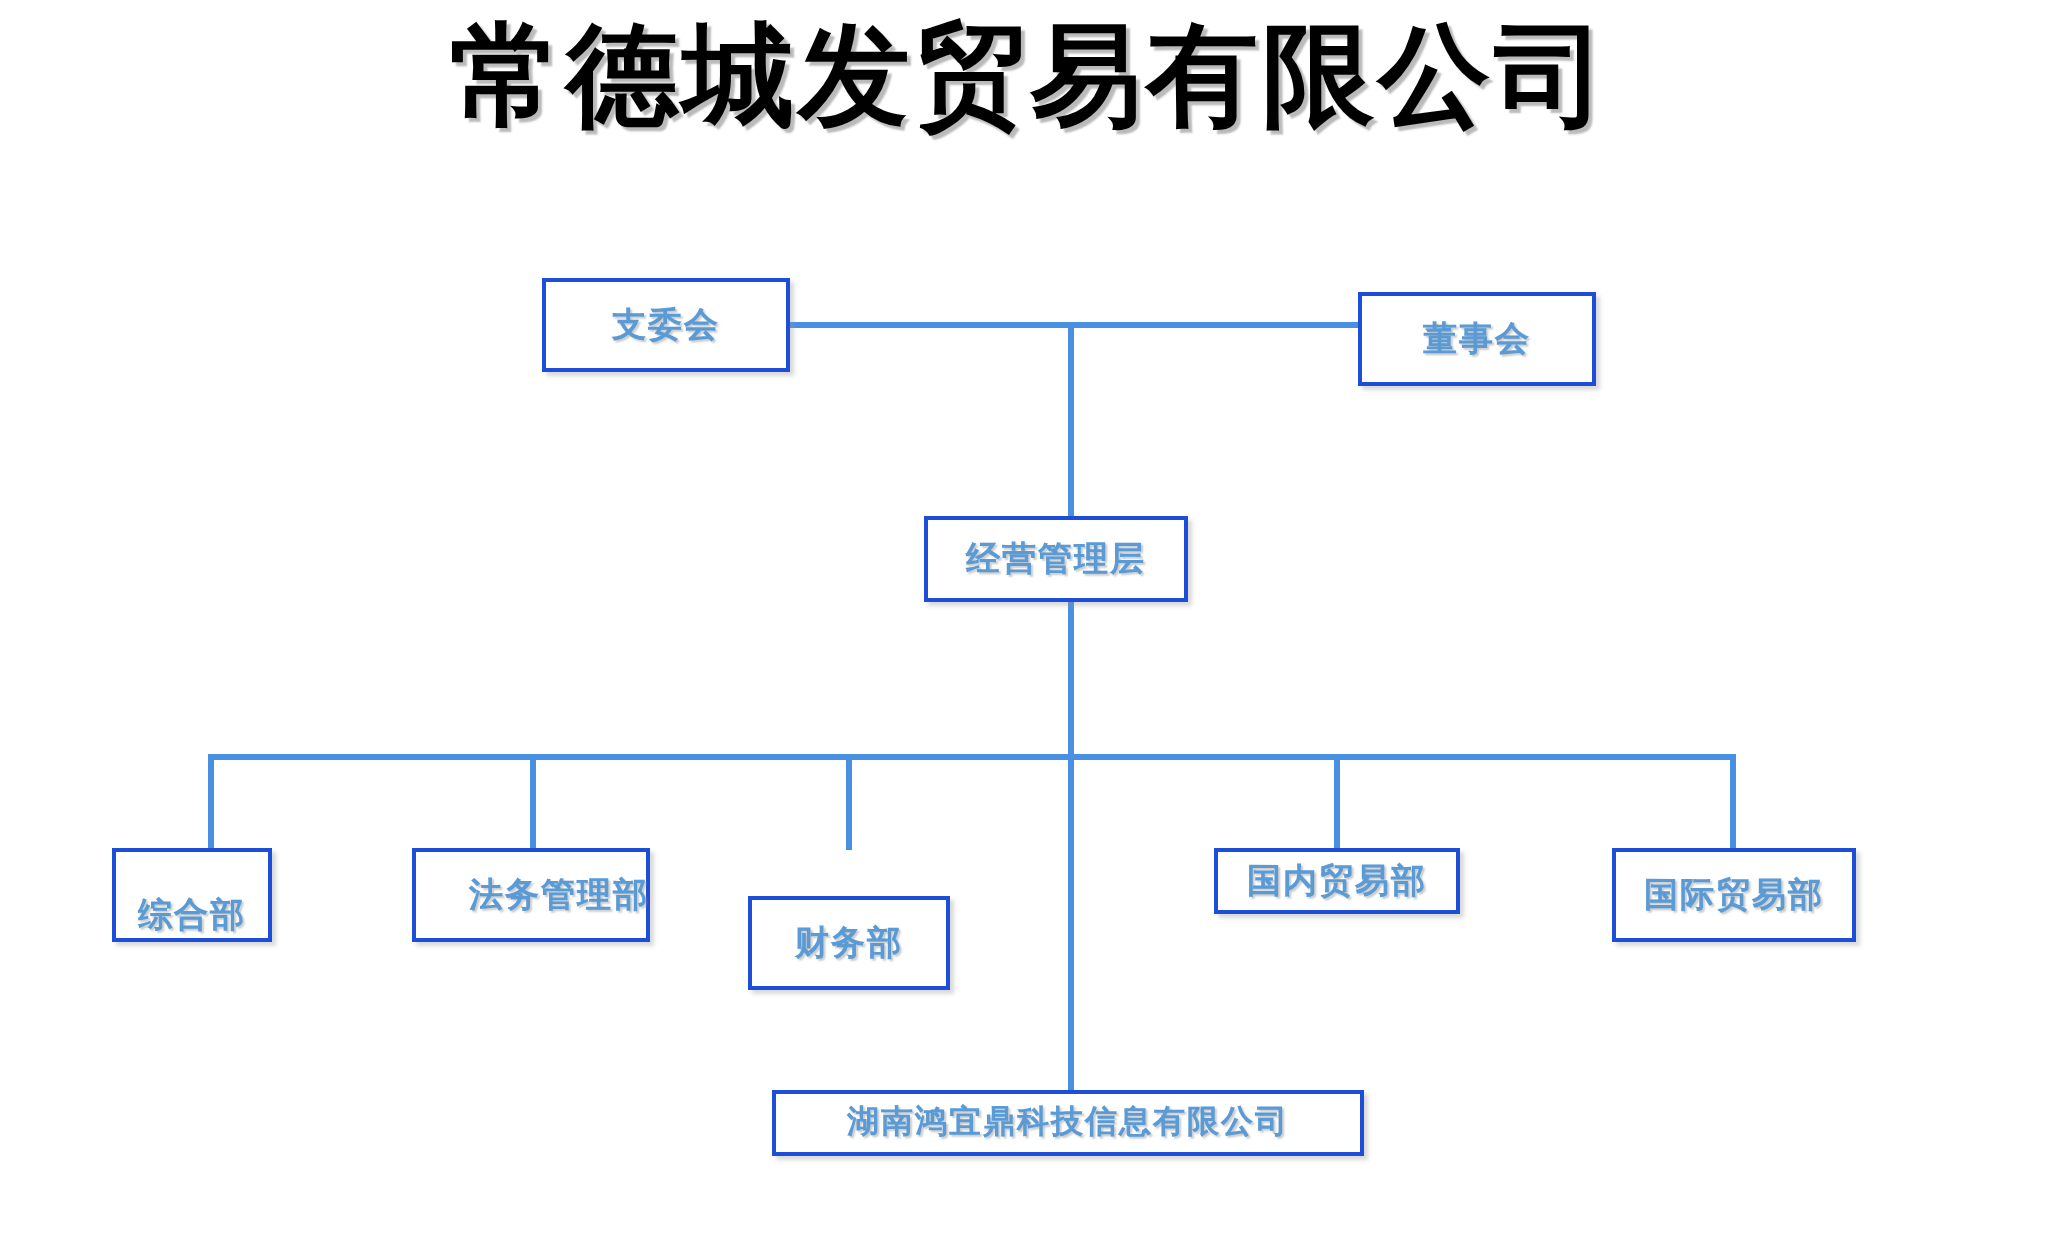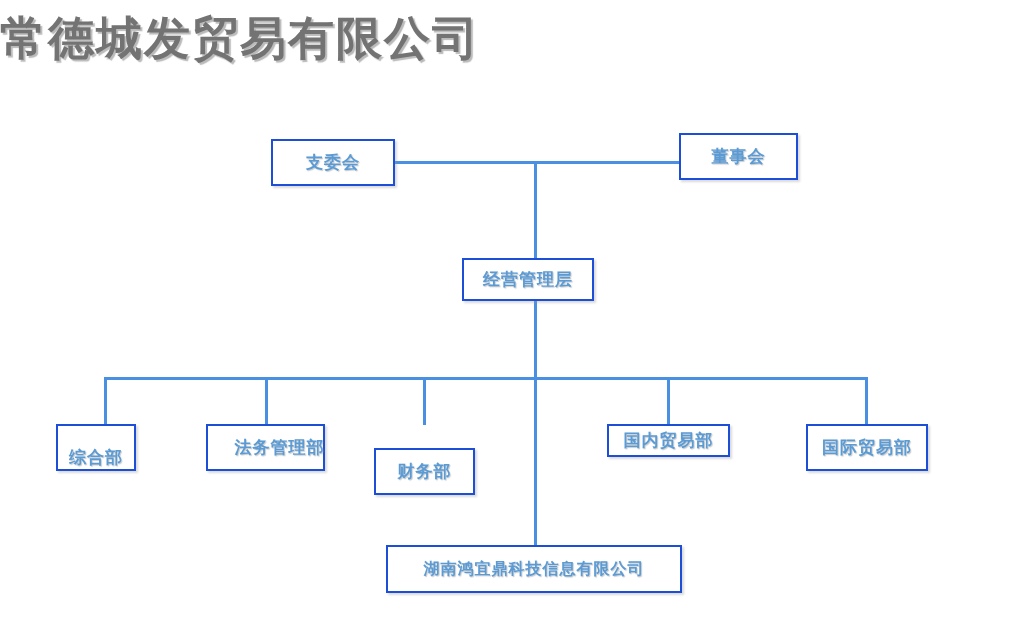--- a/index.html
+++ b/index.html
@@ -22,12 +22,13 @@
     left: 0;
     top: 8px;
     width: 1030px;
+    text-align: center;
     font-family: "Liberation Serif", "DejaVu Serif", serif;
     font-weight: bold;
-    font-size: 46px;
+    font-size: 56px;
     line-height: 62px;
     letter-spacing: 2px;
-    color: #737373;
+    color: #000000;
     text-shadow: 2px 2px 1px rgba(130,130,130,0.55);
     white-space: nowrap;
   }

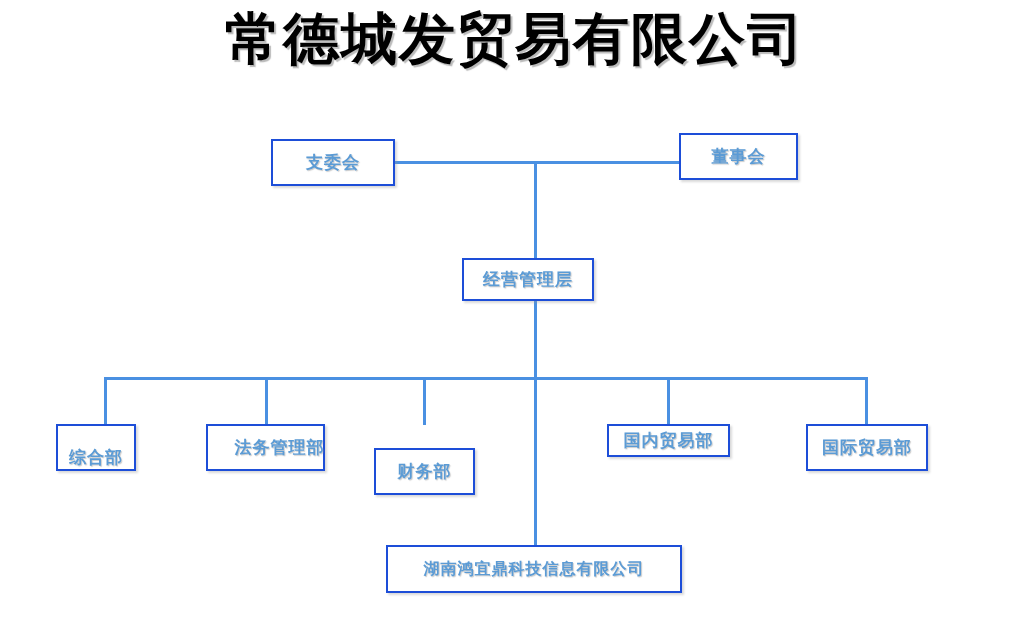--- a/index.html
+++ b/index.html
@@ -88,7 +88,7 @@
     <span class="node-label">支委会</span>
   </div>
 
-  <div class="node" style="left:679px; top:133px; width:119px; height:47px;">
+  <div class="node" style="left:679px; top:146px; width:119px; height:47px;">
     <span class="node-label">董事会</span>
   </div>
 

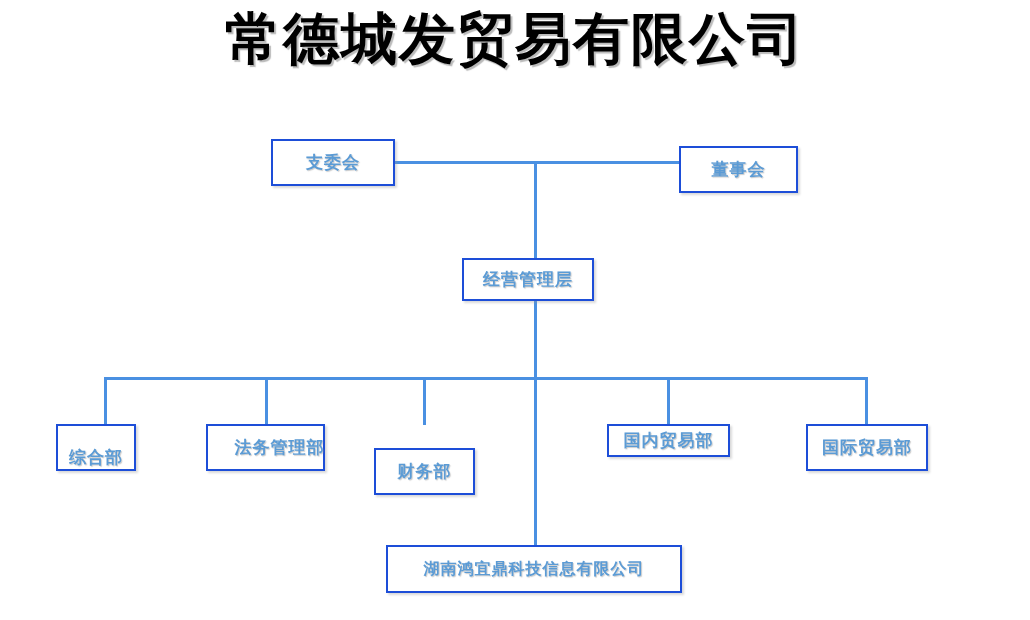--- a/index.html
+++ b/index.html
@@ -116,7 +116,7 @@
     <span class="node-label">国际贸易部</span>
   </div>
 
-  <div class="node wide-label" style="left:386px; top:545px; width:296px; height:48px;">
+  <div class="node wide-label" style="left:386px; top:545px; width:296px; height:33px;">
     <span class="node-label">湖南鸿宜鼎科技信息有限公司</span>
   </div>
 

